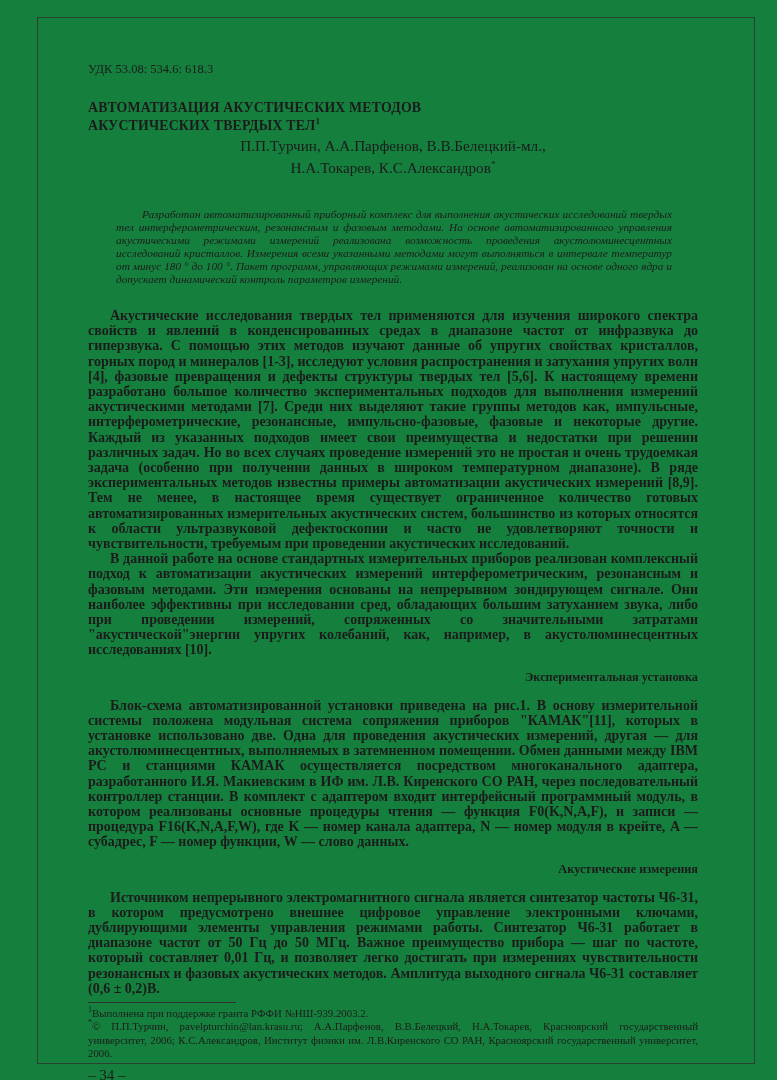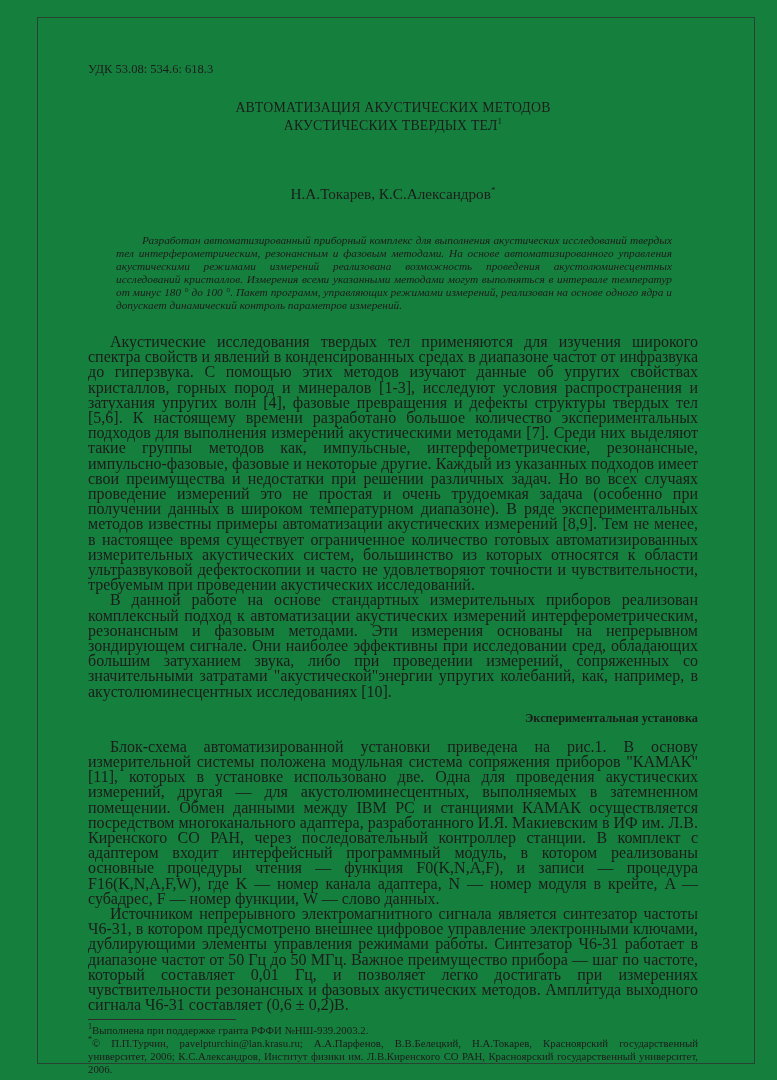--- a/index.html
+++ b/index.html
@@ -29,12 +29,11 @@
     margin-bottom: 22px;
   }
   .title {
-    text-align: center;
-    font-weight: normal;
+    font-weight: bold;
     font-size: 13.8px;
     line-height: 1.32;
     letter-spacing: 0.2px;
-    margin-bottom: 26px;
+    margin-bottom: 0;
   }
   .authors {
     text-align: center;

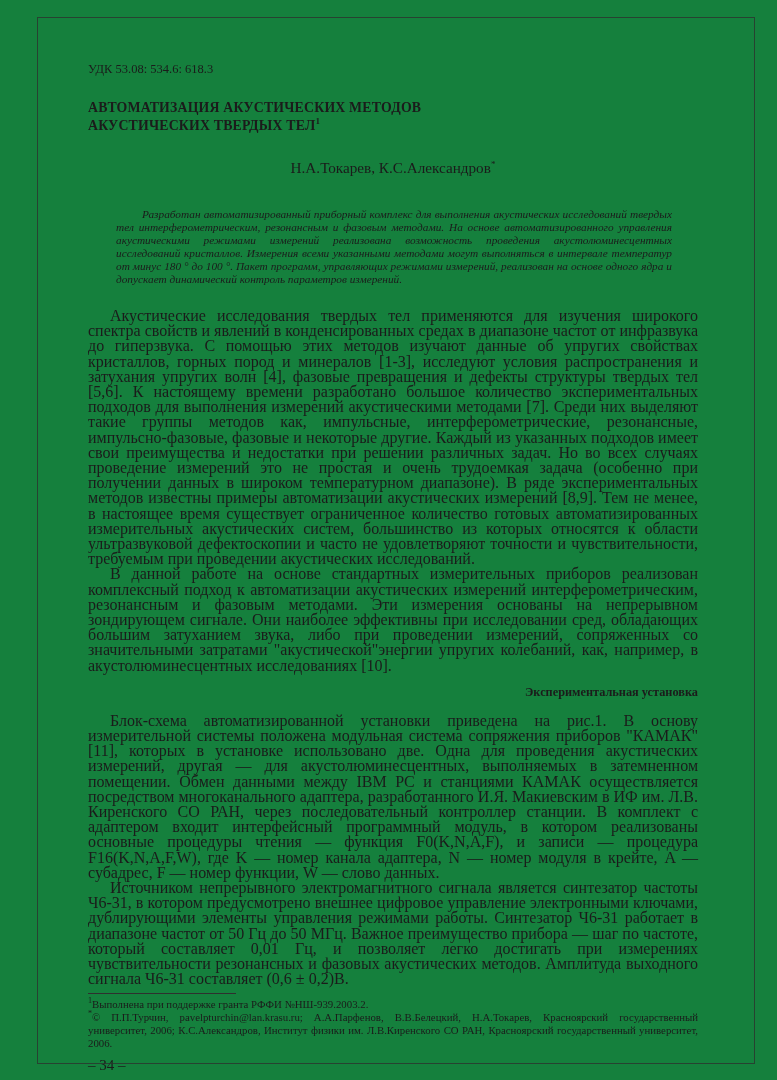--- a/index.html
+++ b/index.html
@@ -97,7 +97,7 @@
   </div>
 
   <div class="authors">
-    <br>
+    <span>П.П.Турчин, А.А.Парфенов, В.В.Белецкий-мл.,</span><br>
     <span>Н.А.Токарев, К.С.Александров</span><sup class="fnmark">*</sup>
   </div>
 

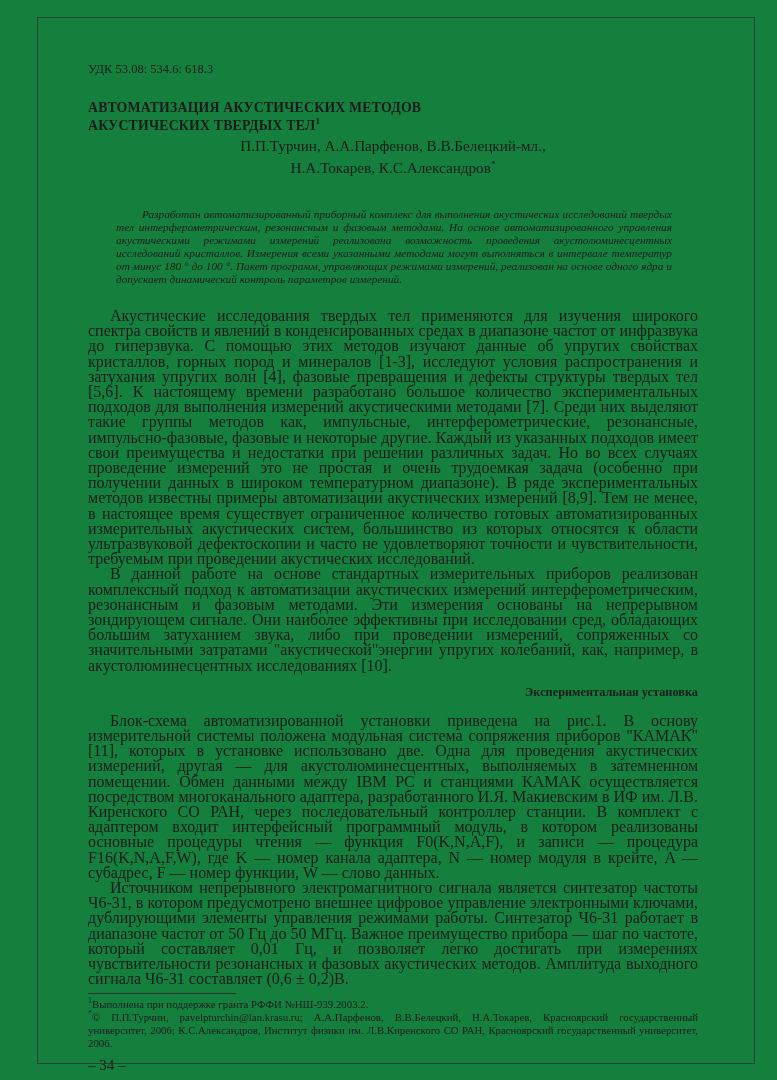--- a/index.html
+++ b/index.html
@@ -51,10 +51,11 @@
     margin: 0 26px 22px 28px;
   }
   .body-par {
-    font-size: 16px;
+    font-size: 14px;
     line-height: 15.2px;
     text-align: justify;
     text-indent: 22px;
+    font-weight: bold;
   }
   .section {
     text-align: right;

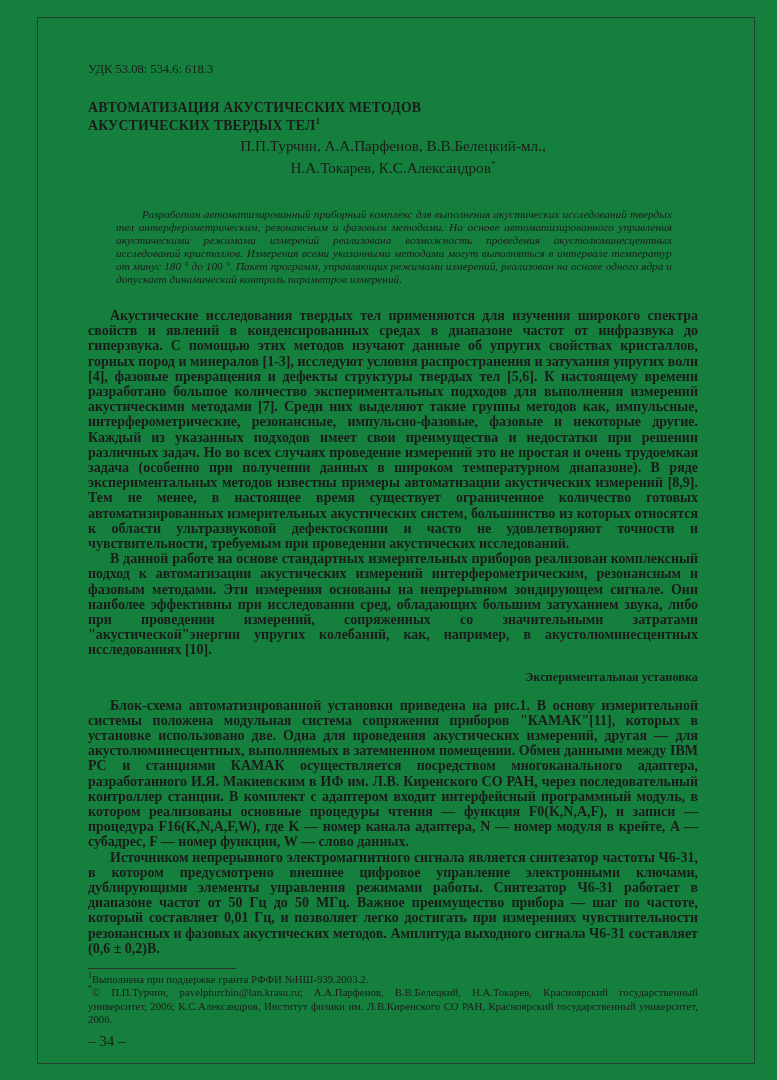--- a/index.html
+++ b/index.html
@@ -111,6 +111,7 @@
 
   <p class="body-par">Блок-схема автоматизированной установки приведена на рис.1. В основу измерительной системы положена модульная система сопряжения приборов "КАМАК"[11], которых в установке использовано две. Одна для проведения акустических измерений, другая — для акустолюминесцентных, выполняемых в затемненном помещении. Обмен данными между IBM PC и станциями КАМАК осуществляется посредством многоканального адаптера, разработанного И.Я. Макиевским в ИФ им. Л.В. Киренского СО РАН, через последовательный контроллер станции. В комплект с адаптером входит интерфейсный программный модуль, в котором реализованы основные процедуры чтения — функция F0(K,N,A,F), и записи — процедура F16(K,N,A,F,W), где K — номер канала адаптера, N — номер модуля в крейте, A — субадрес, F — номер функции, W — слово данных.</p>
 
+  <h2 class="section">Акустические измерения</h2>
 
   <p class="body-par">Источником непрерывного электромагнитного сигнала является синтезатор частоты Ч6-31, в котором предусмотрено внешнее цифровое управление электронными ключами, дублирующими элементы управления режимами работы. Синтезатор Ч6-31 работает в диапазоне частот от 50 Гц до 50 МГц. Важное преимущество прибора — шаг по частоте, который составляет 0,01 Гц, и позволяет легко достигать при измерениях чувствительности резонансных и фазовых акустических методов. Амплитуда выходного сигнала Ч6-31 составляет (0,6 ± 0,2)В.</p>
 

